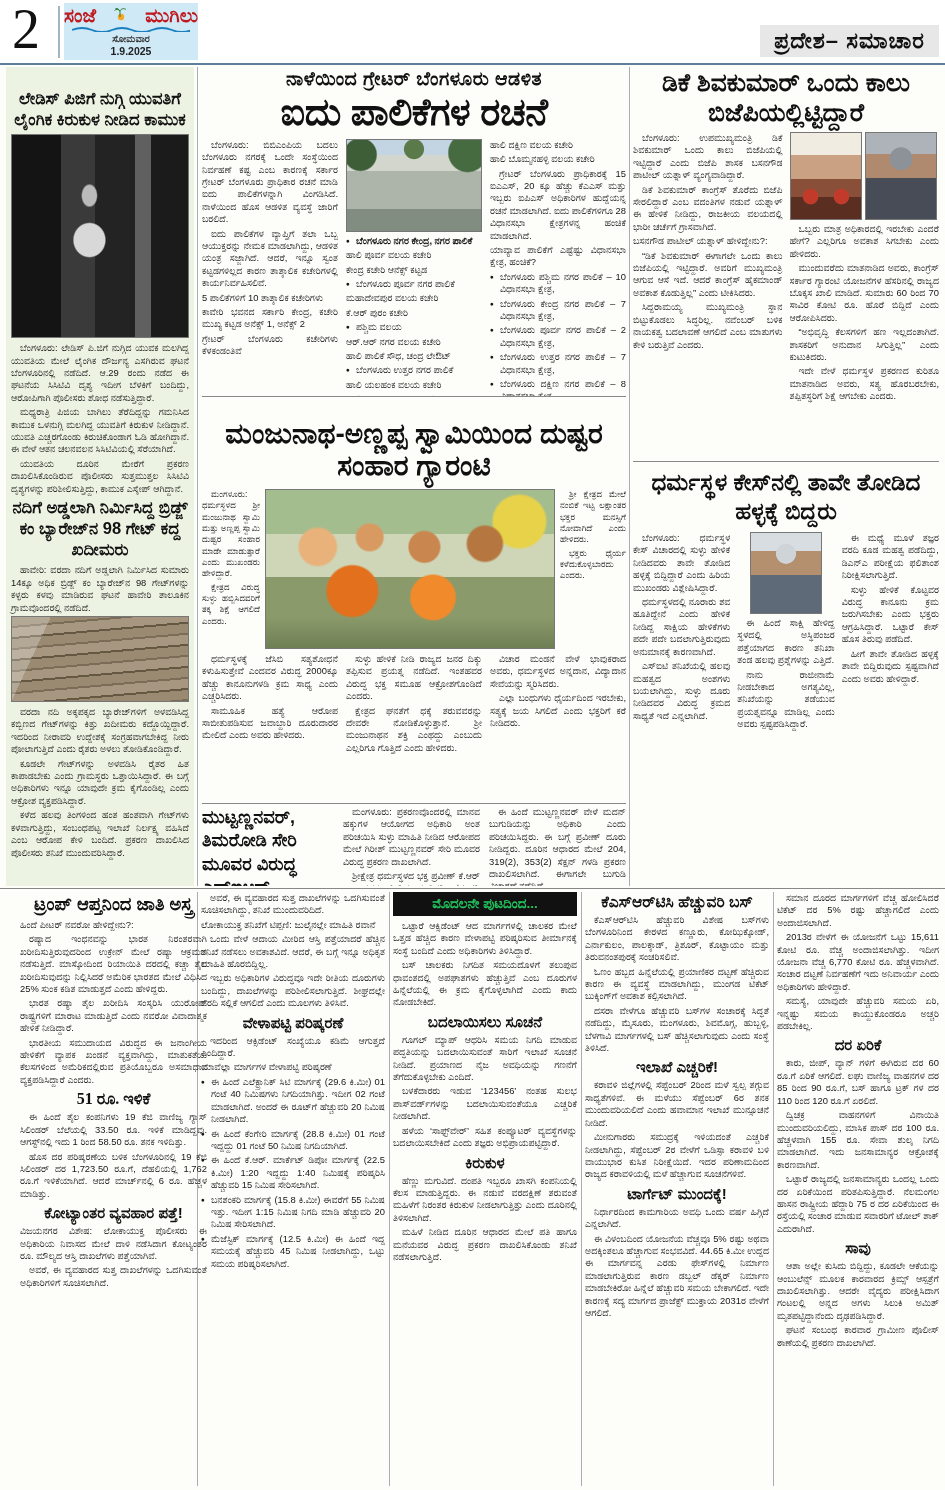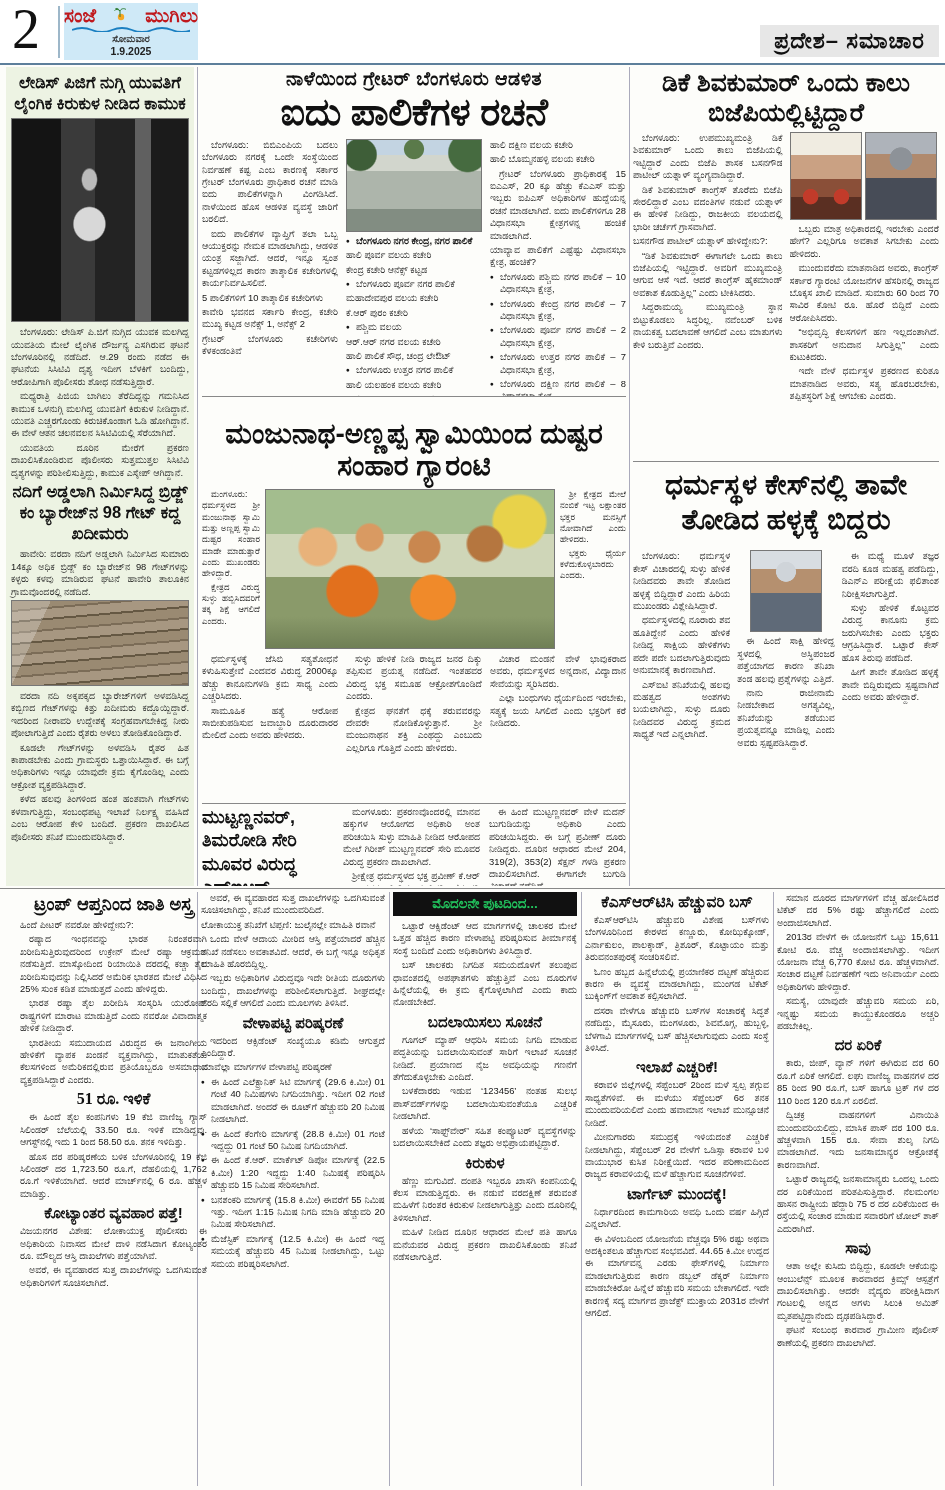--- a/index.html
+++ b/index.html
@@ -36,7 +36,7 @@
 
   
   .leftcol{position:absolute;left:6px;top:67px;width:188px;height:819px;background:#edf3e3;
-           box-sizing:border-box;padding:3px 5px;overflow:hidden;}
+           box-sizing:border-box;padding:19px 5px;overflow:hidden;}
   .head-s{font-size:16.5px;font-weight:800;text-align:center;line-height:1.28;margin:2px 0 4px;}
   .img-cctv{width:100%;height:204px;border:1px solid #777;box-sizing:border-box;margin:2px 0 4px;
     background:

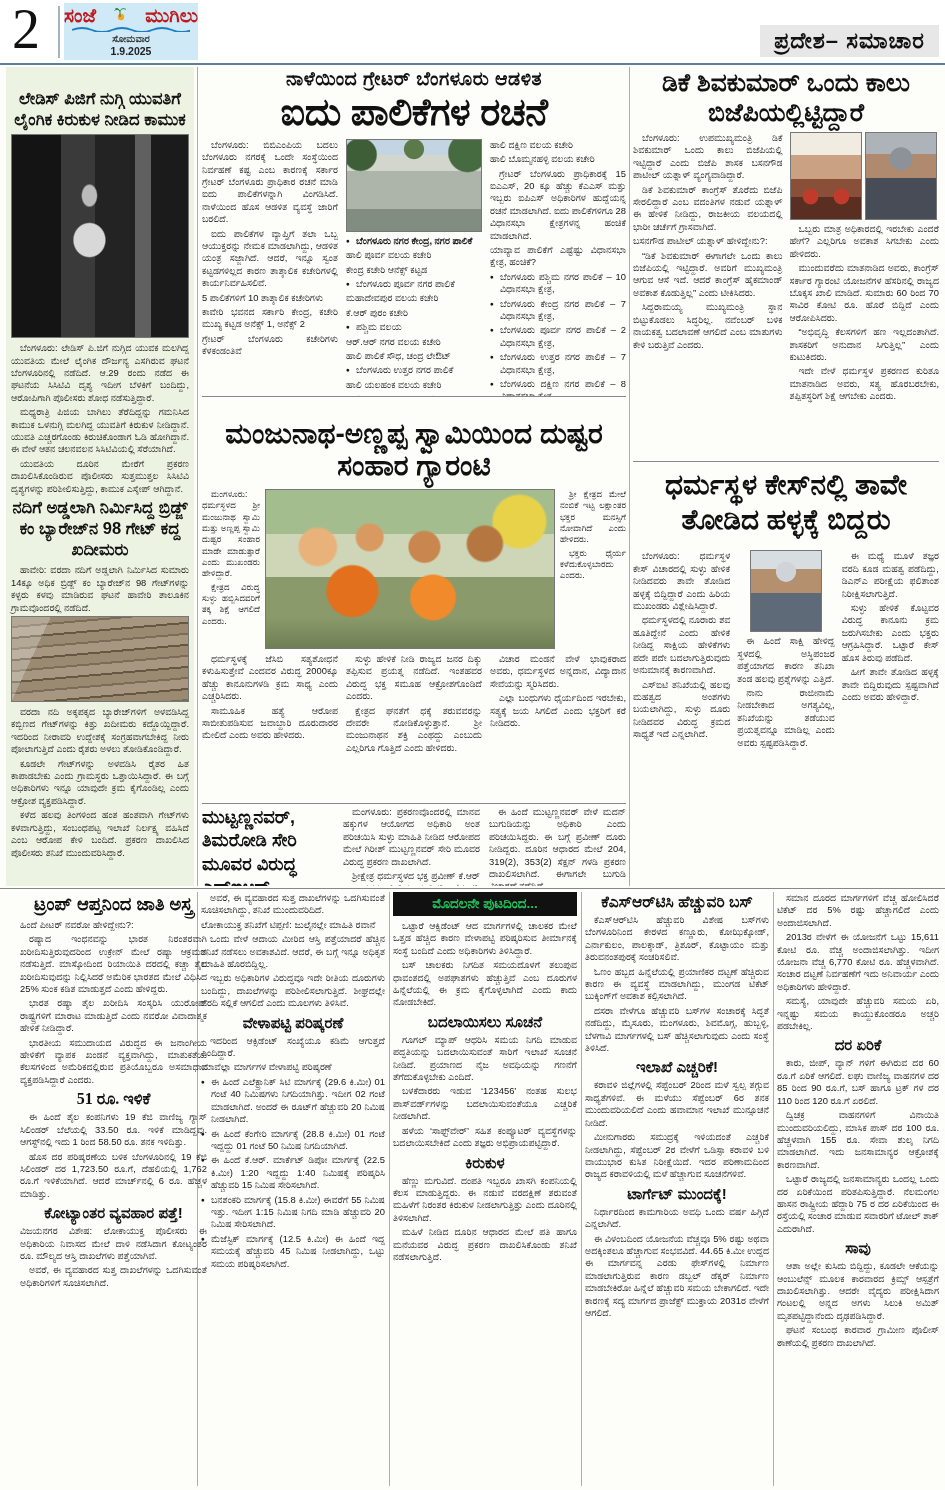--- a/index.html
+++ b/index.html
@@ -93,7 +93,7 @@
 
   
   .dharma{position:absolute;left:633px;top:464px;width:306px;height:422px;overflow:hidden;box-sizing:border-box;}
-  .headline-m2{font-size:28px;font-weight:900;text-align:center;line-height:1.24;margin:4px 0 13px;}
+  .headline-m2{font-size:23px;font-weight:900;text-align:center;line-height:1.24;margin:4px 0 7px;}
   .dharma .cols{gap:7px;}
   .img-portrait{width:72px;height:82px;border:1px solid #777;box-sizing:border-box;margin:0 auto 3px;display:block;
     background:

